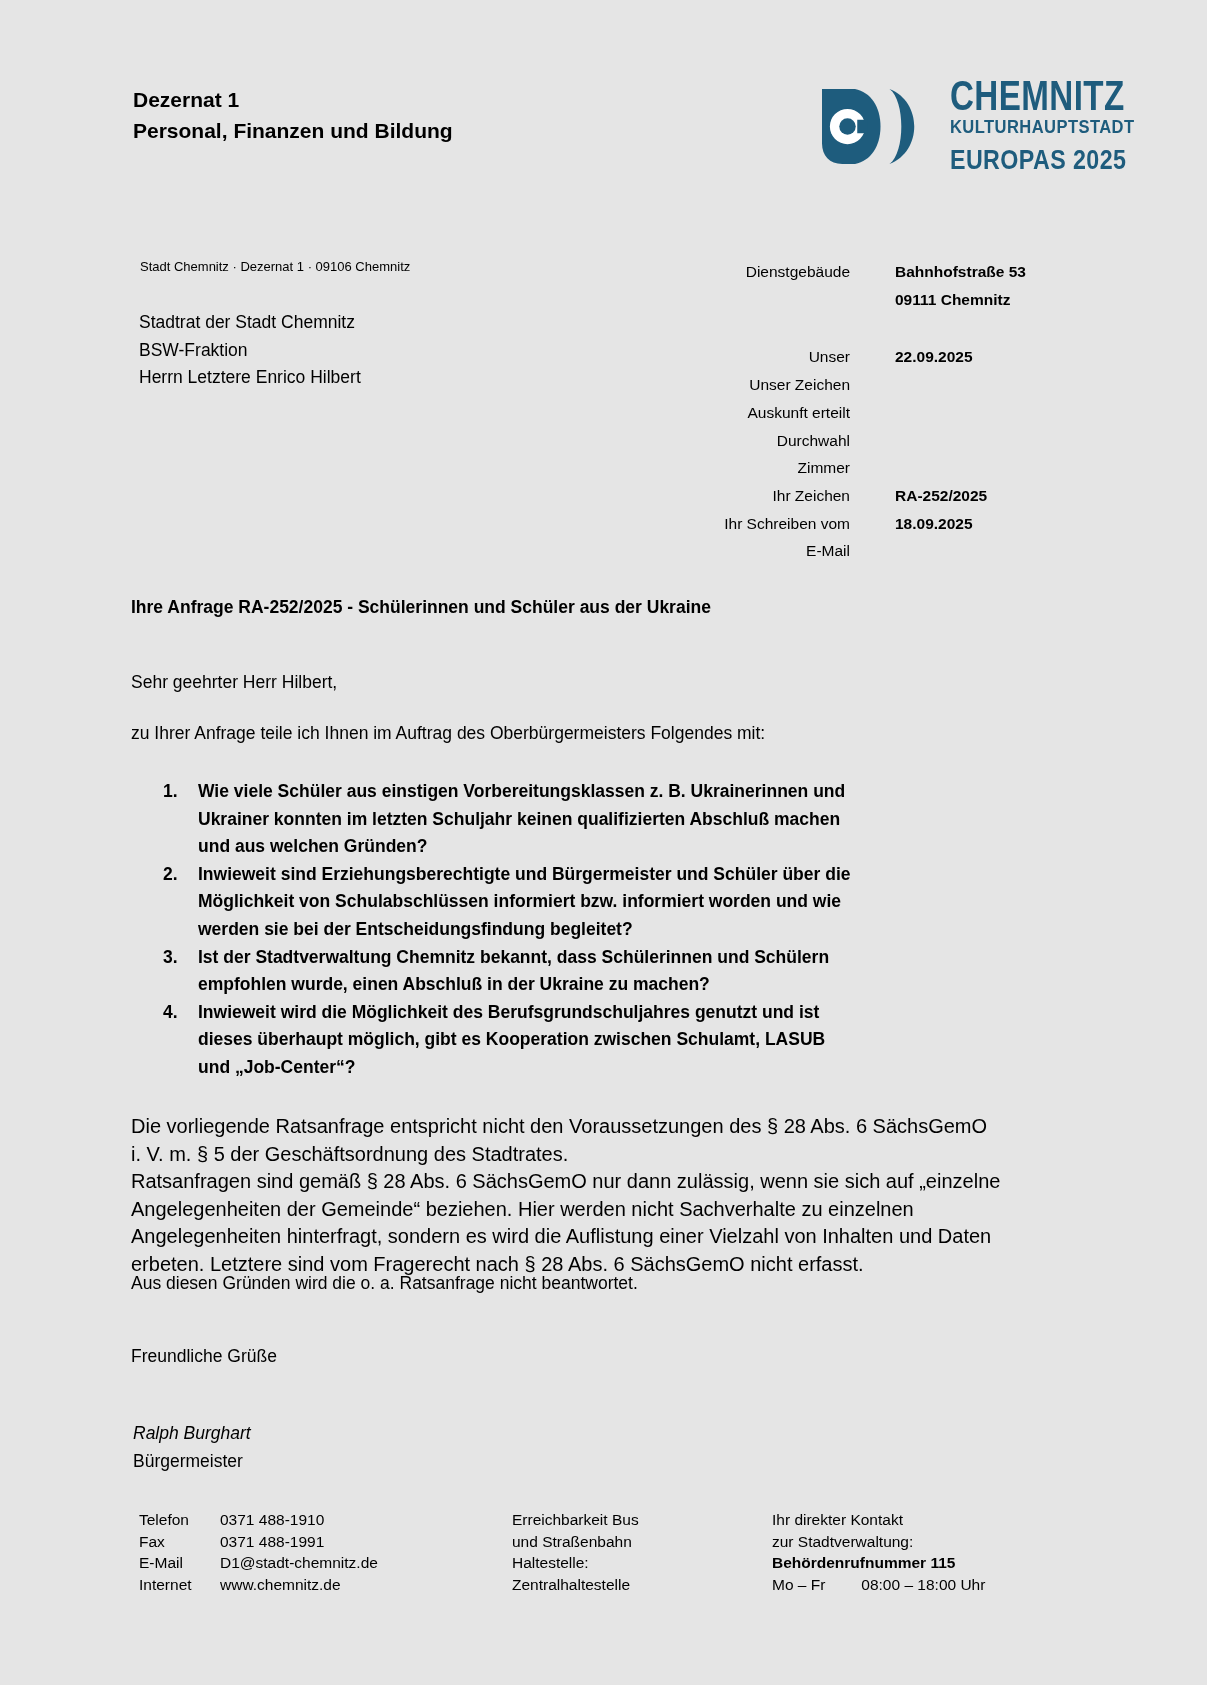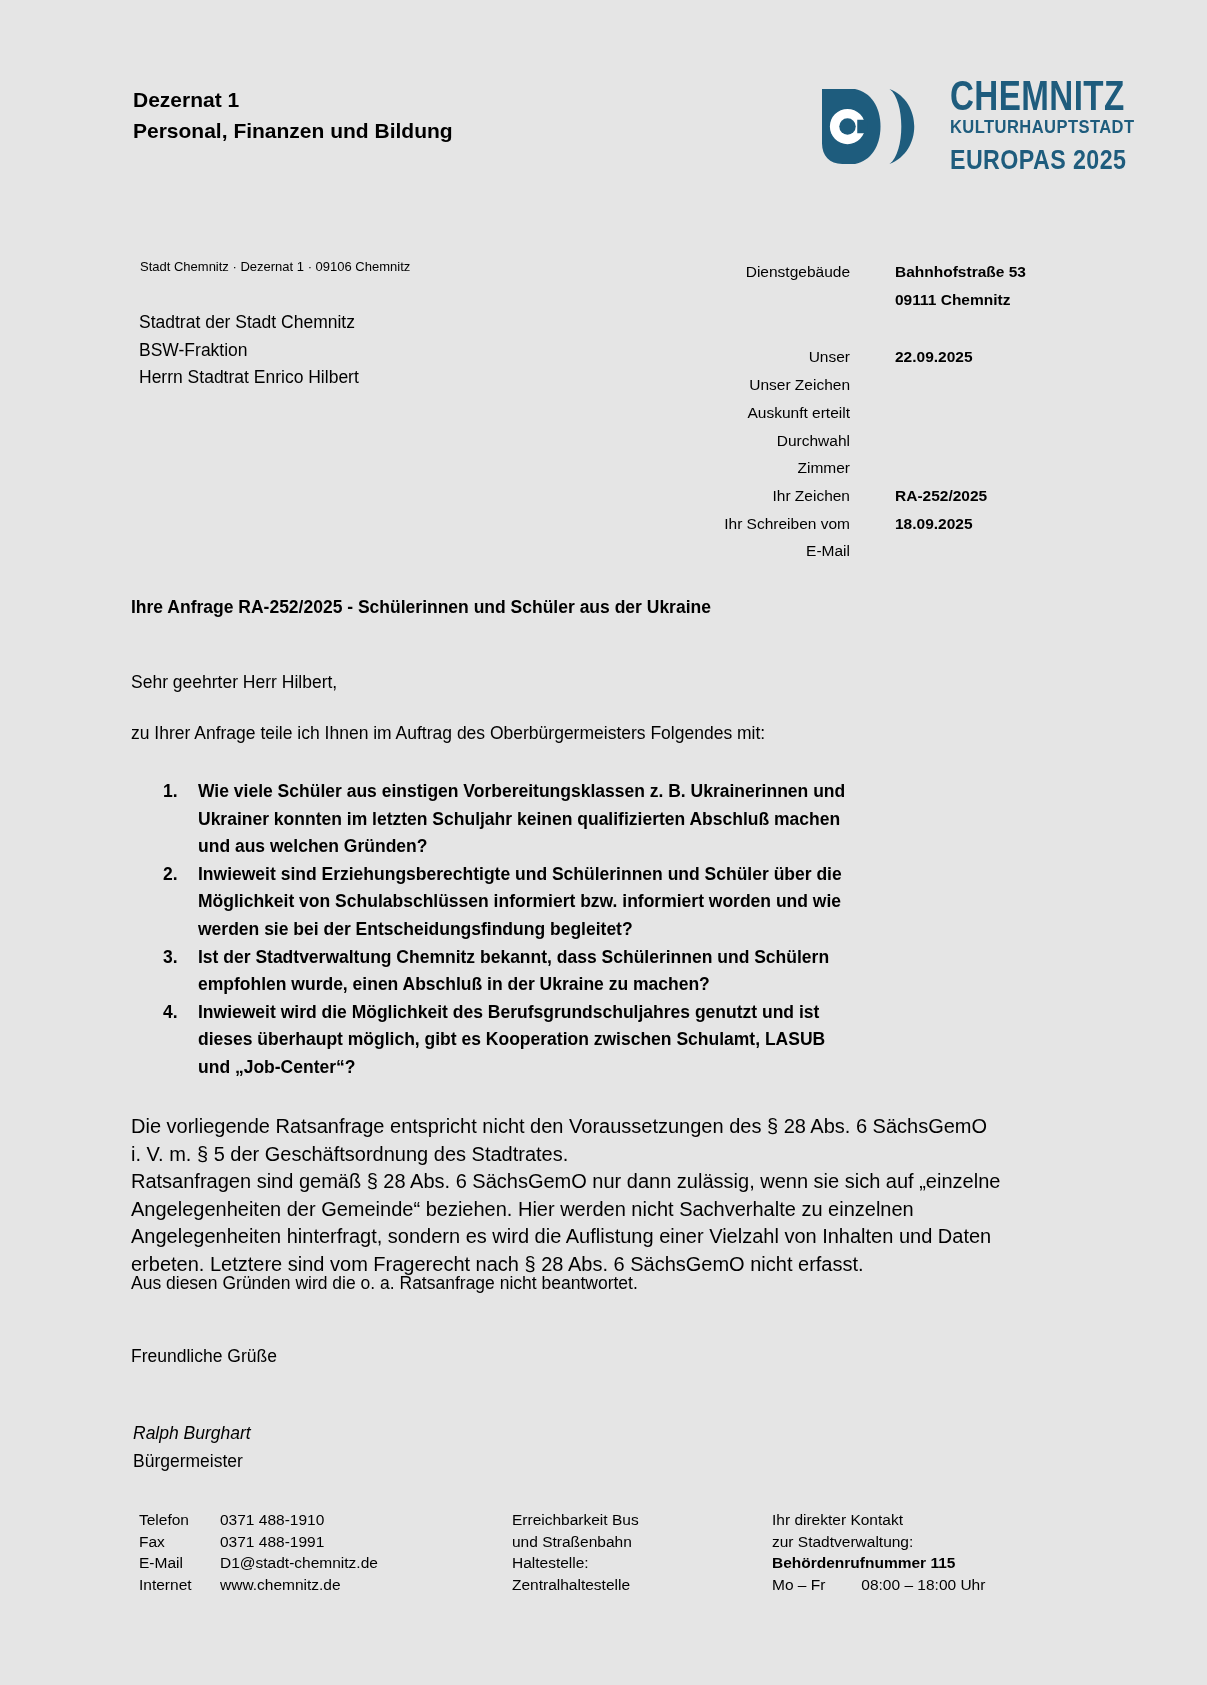--- a/index.html
+++ b/index.html
@@ -84,7 +84,7 @@
   <div class="abs recipient">
     <div>Stadtrat der Stadt Chemnitz</div>
     <div>BSW-Fraktion</div>
-    <div>Herrn Stadtrat Enrico Hilbert</div>
+    <div>Herrn Letztere Enrico Hilbert</div>
   </div>
 
   <div class="abs info">

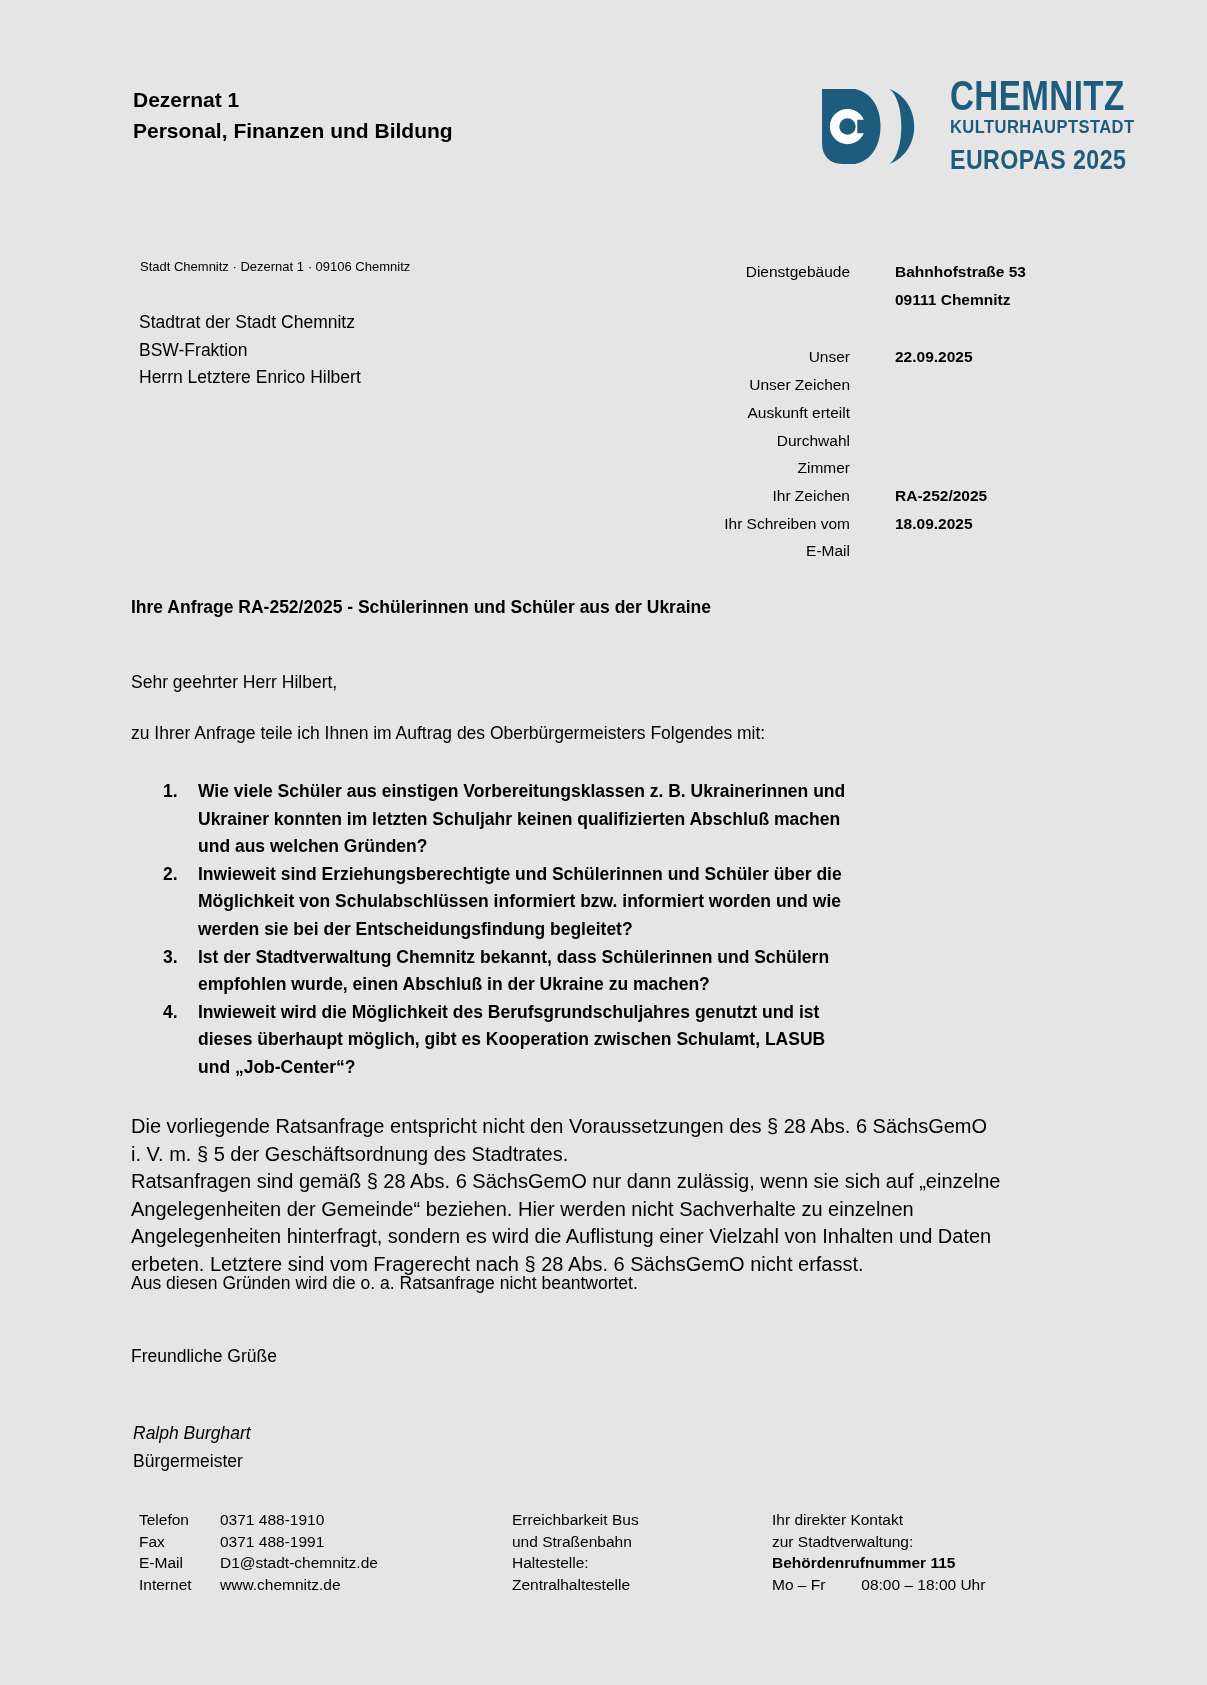--- a/index.html
+++ b/index.html
@@ -144,7 +144,7 @@
     </div>
     <div class="q-item">
       <div class="q-num">2.</div>
-      <div class="q-text">Inwieweit sind Erziehungsberechtigte und Schülerinnen und Schüler über die
+      <div class="q-text">Inwieweit sind Erziehungsberechtigte und Bürgermeister und Schüler über die
 Möglichkeit von Schulabschlüssen informiert bzw. informiert worden und wie
 werden sie bei der Entscheidungsfindung begleitet?</div>
     </div>

